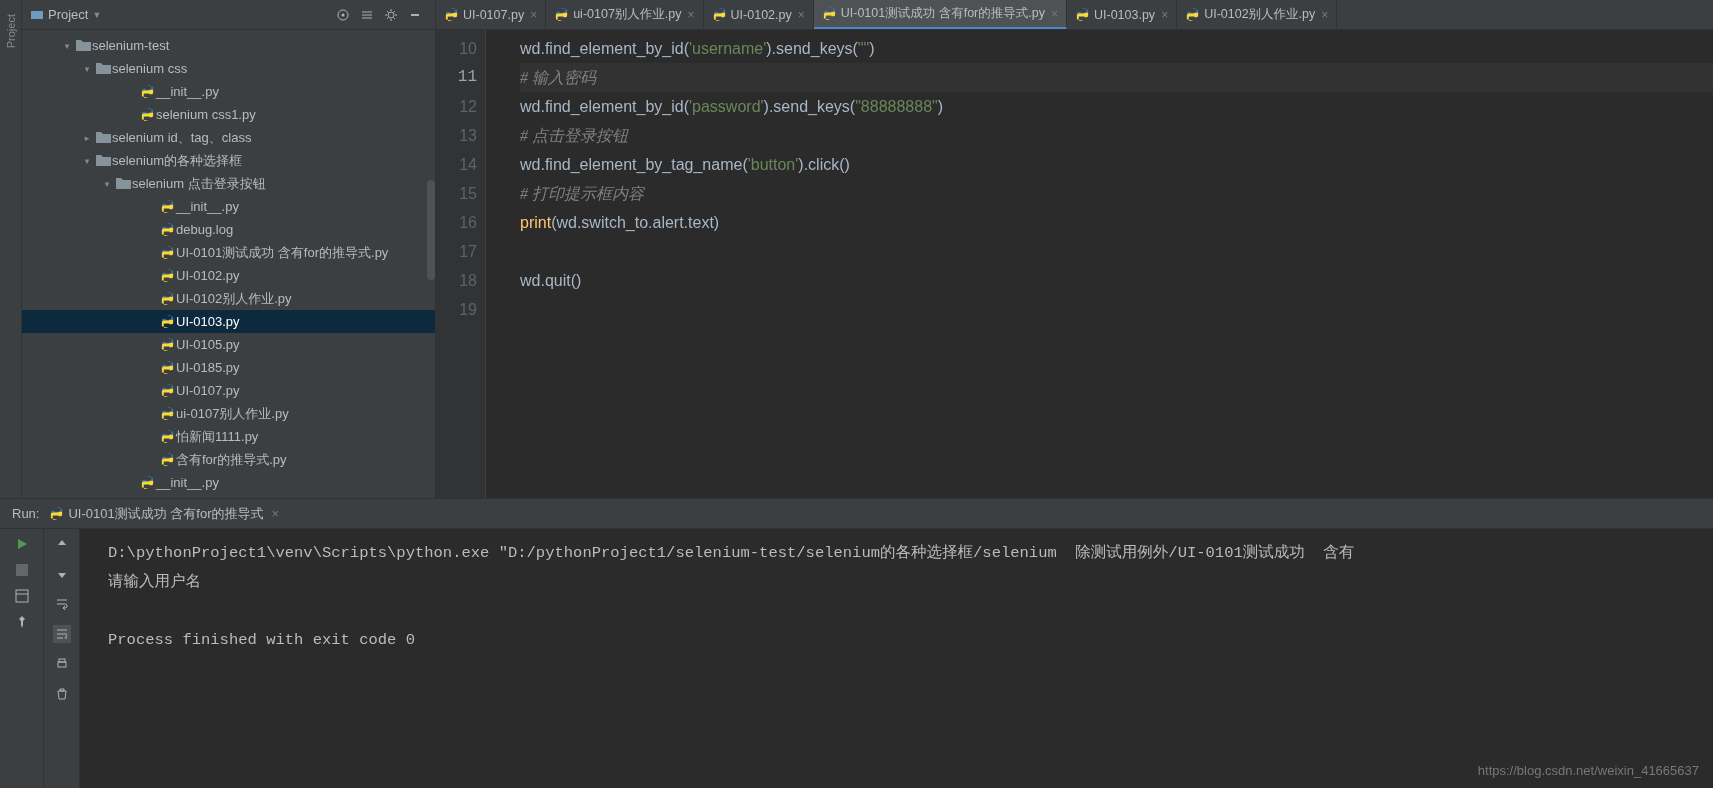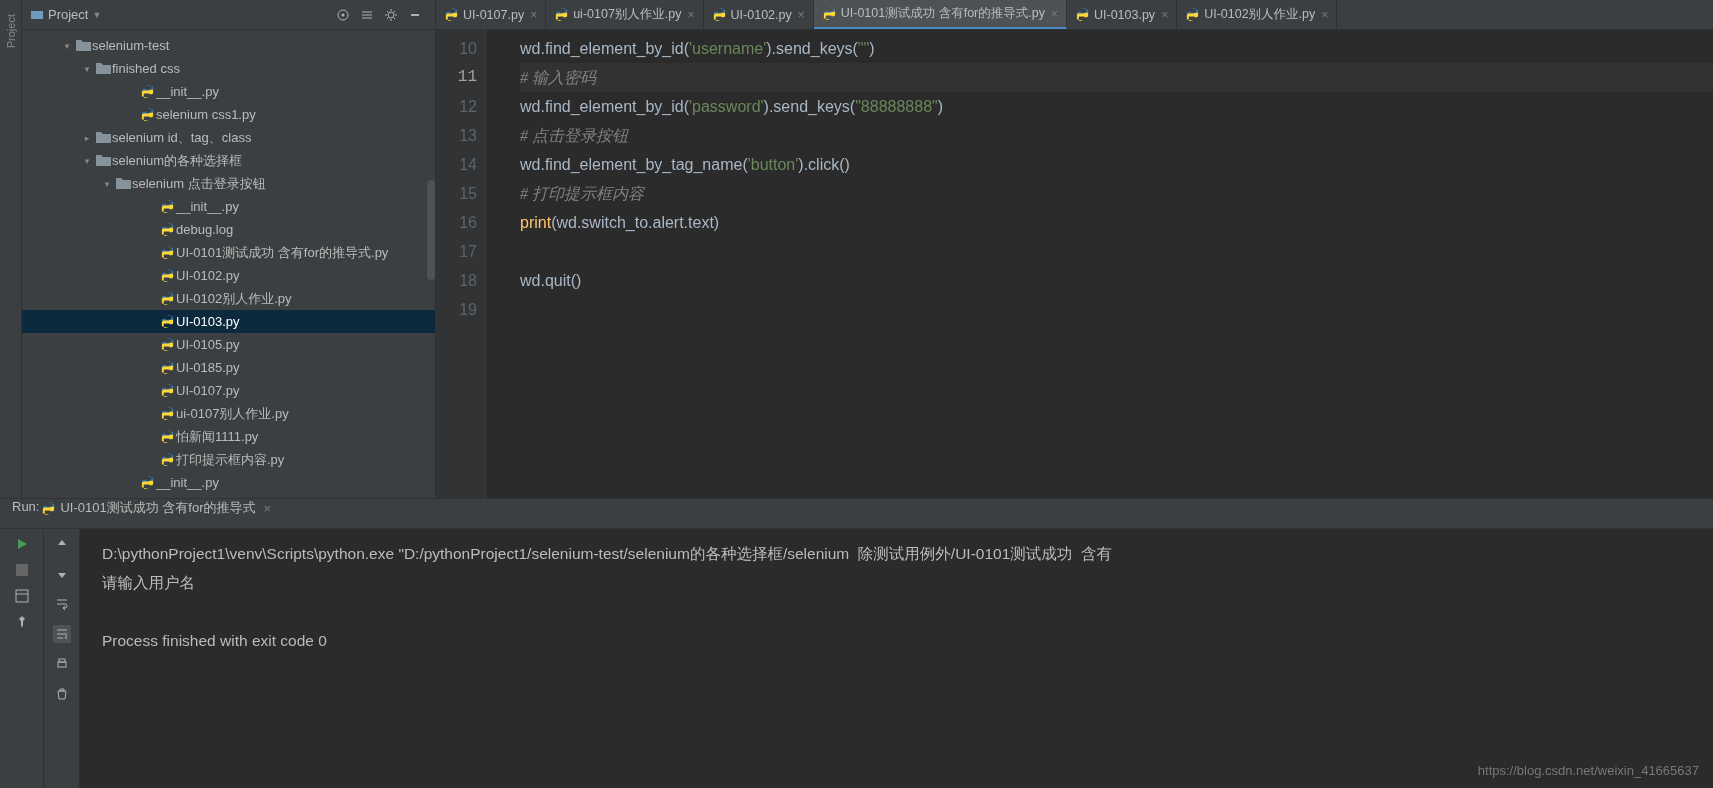--- a/index.html
+++ b/index.html
@@ -104,7 +104,7 @@
               <path d="M0 1h5l2 2h8v9H0z" fill="#87939a"></path>
             </svg>
           </span>
-          <span>finished css</span>
+          <span>selenium css</span>
         </div>
         <div class="node" style="padding-left: 102px;">
           <span class="arrow"></span>

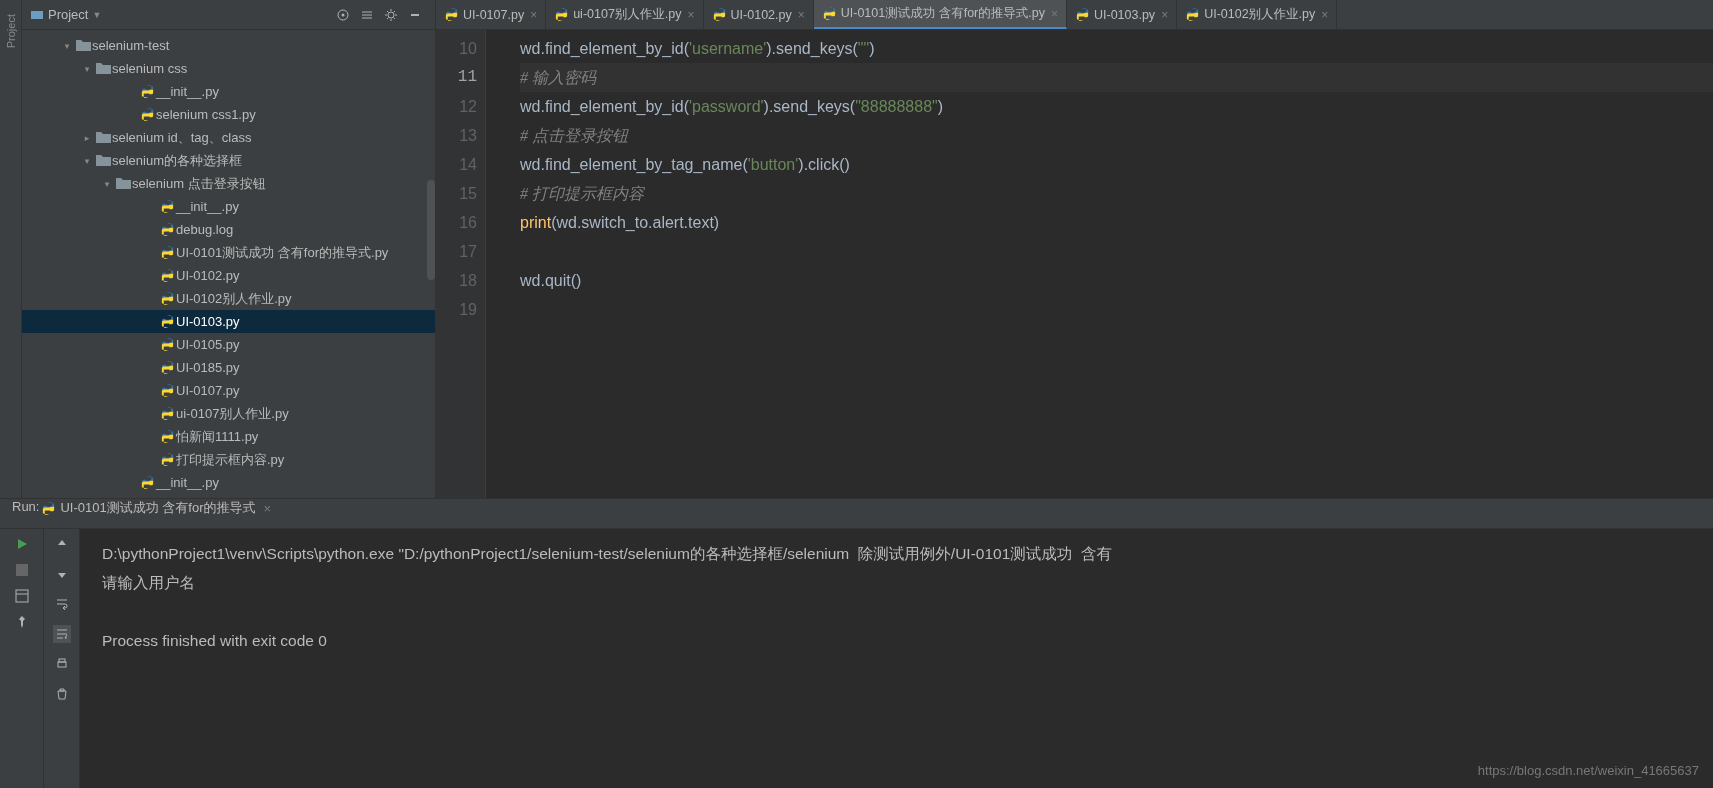--- a/index.html
+++ b/index.html
@@ -271,7 +271,7 @@
               <path d="M9 15H6a2 2 0 01-2-2v-3h6v1h2a2 2 0 002-2V6h-4v1H4a2 2 0 00-2 2v4" fill="#fdd835"></path>
             </svg>
           </span>
-          <span>打印提示框内容.py</span>
+          <span>含有for的推导式.py</span>
         </div>
         <div class="node" style="padding-left: 102px;">
           <span class="arrow"></span>

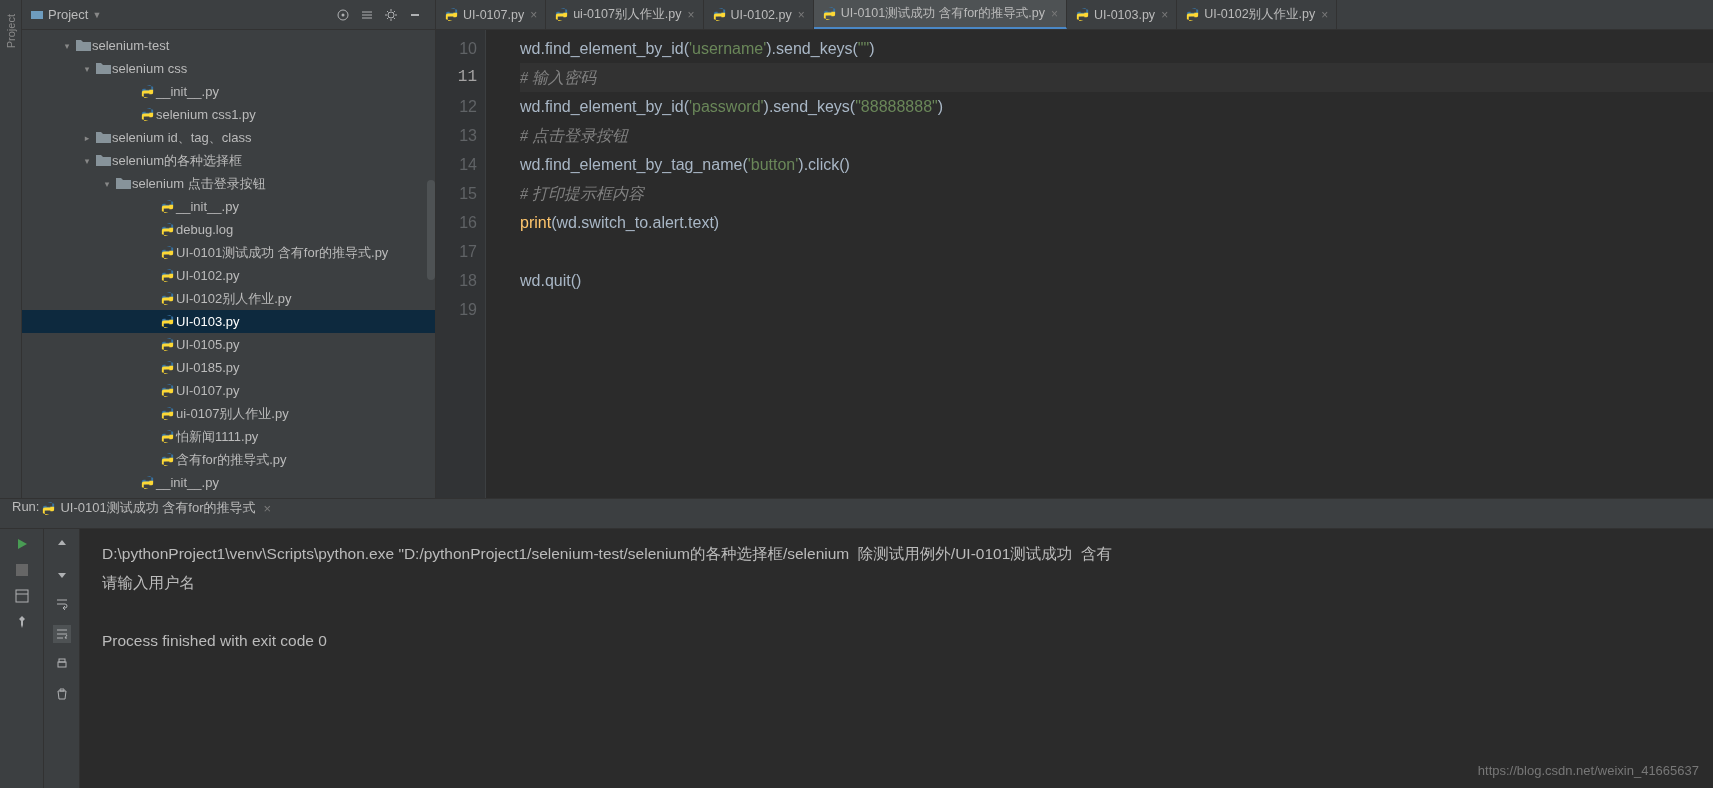--- a/index.html
+++ b/index.html
@@ -31,7 +31,7 @@
 .c-cmt { color:#808080; font-style:italic;font-family:Liberation Serif, serif; }
 .c-fn { color:#ffc66d; }
 .bottom { height:290px; display:flex; flex-direction:column; background:#2b2b2b; border-top:1px solid #323232;}
-.run-head { height:30px; background:#3c3f41; display:flex; align-items:flex-start; padding:0 12px; gap:2px; border-bottom:1px solid #323232;}
+.run-head { height:30px; background:#3c3f41; display:flex; align-items:center; padding:0 12px; gap:10px; border-bottom:1px solid #323232;}
 .run-head .lbl { color:#bbbbbb; }
 .run-tab { display:flex; align-items:center; gap:4px; color:#bbbbbb; }
 .run-body { flex:1; display:flex; }

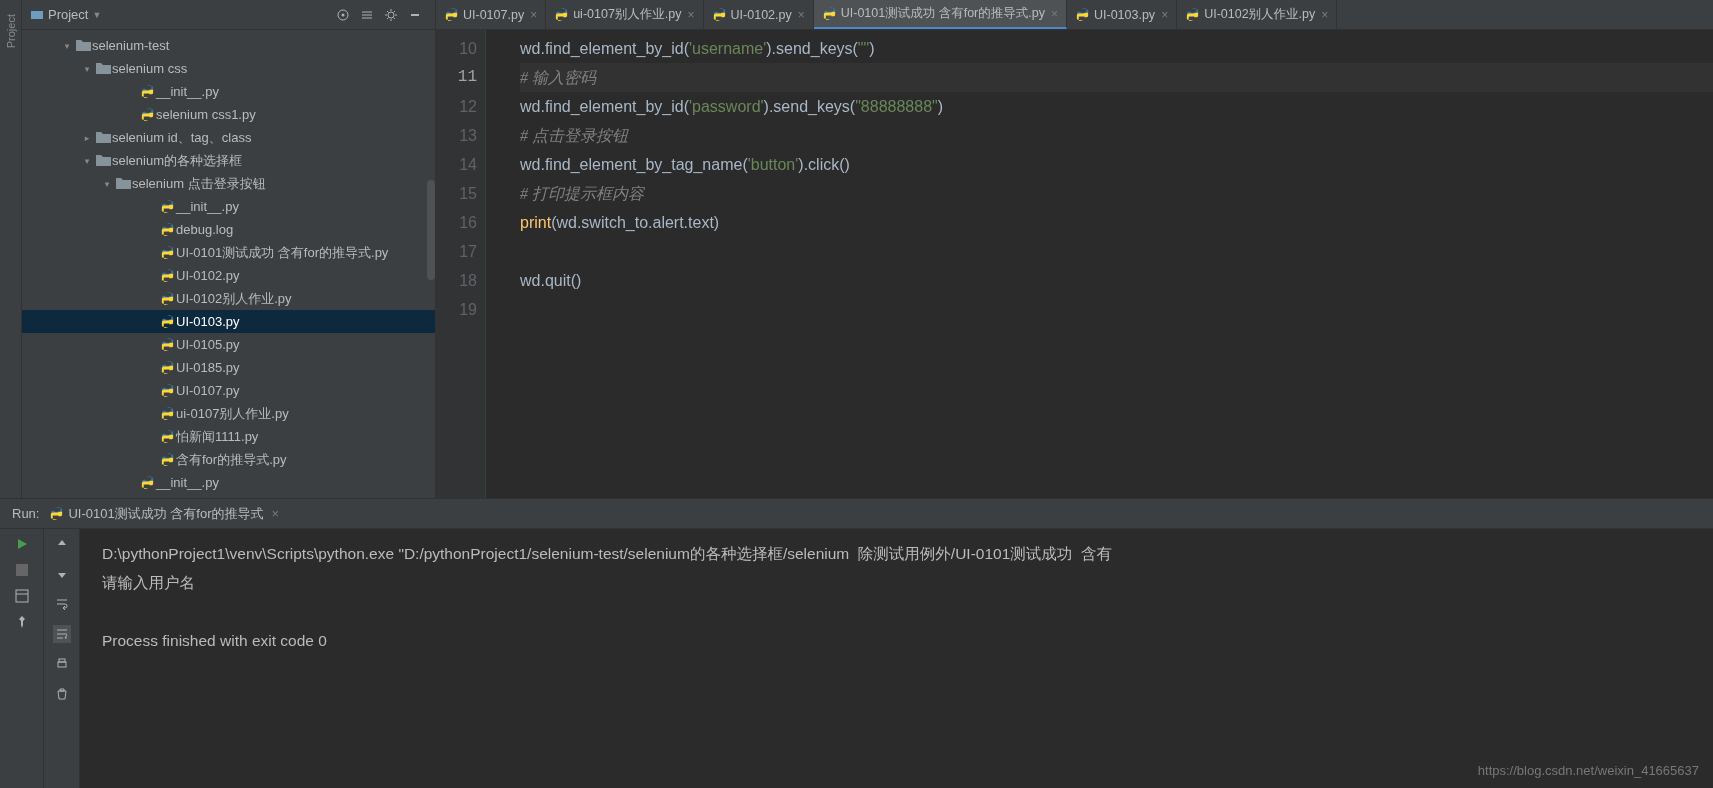--- a/index.html
+++ b/index.html
@@ -40,7 +40,7 @@
 .tool-ic { width:18px; height:18px; display:flex; align-items:center; justify-content:center; color:#afb1b3; cursor:pointer;}
 .tool-ic.play { color:#499c54; }
 .tool-ic.stop { color:#666; }
-.console { flex:1; font-family:Liberation Sans, sans-serif; font-size:15.5px; padding:10px 22px; line-height:29px; color:#bbbbbb; white-space:pre; overflow:hidden;}
+.console { flex:1; font-family:Liberation Mono, monospace; font-size:15.5px; padding:10px 28px; line-height:29px; color:#bbbbbb; white-space:pre; overflow:hidden;}
 .watermark { position:absolute; right:14px; bottom:10px; color:#777; font-size:13px; }
 svg { display:block; }
 .scrollbar { position:absolute; right:0; top:150px; width:8px; height:100px; background:#4e5254; border-radius:4px;}

